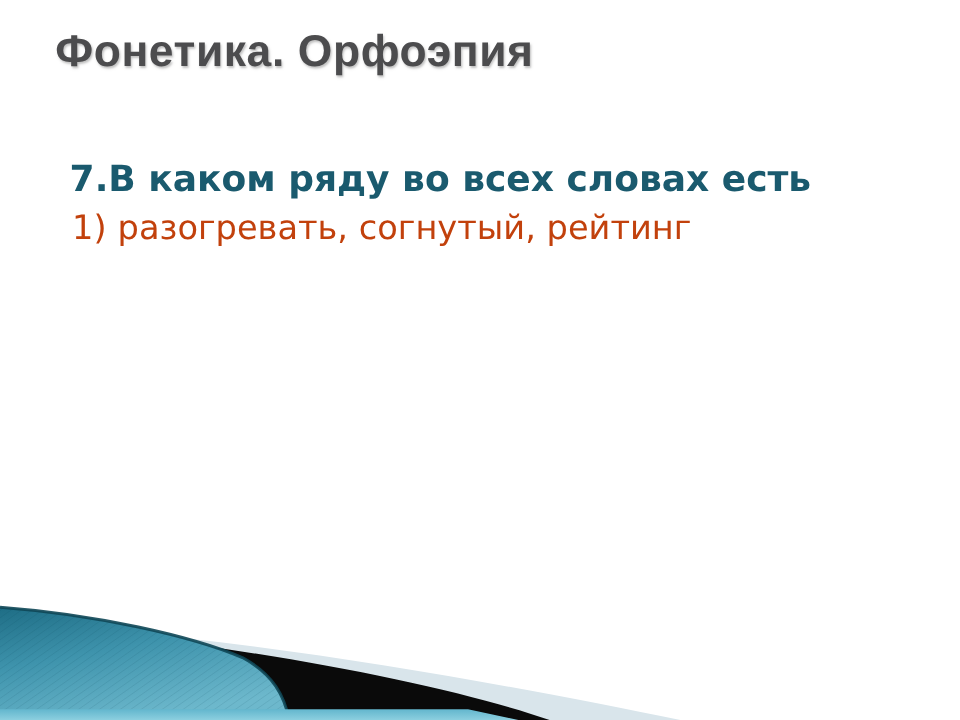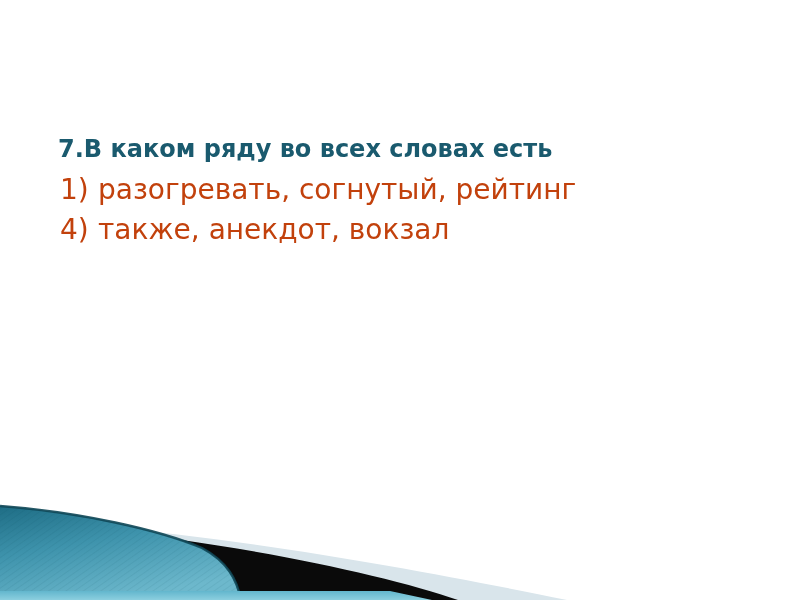--- a/index.html
+++ b/index.html
@@ -67,6 +67,7 @@
 
 <div class="slide">
 
+  <div class="slide-title">Фонетика. Орфоэпия</div>
 
   <div class="content">
 

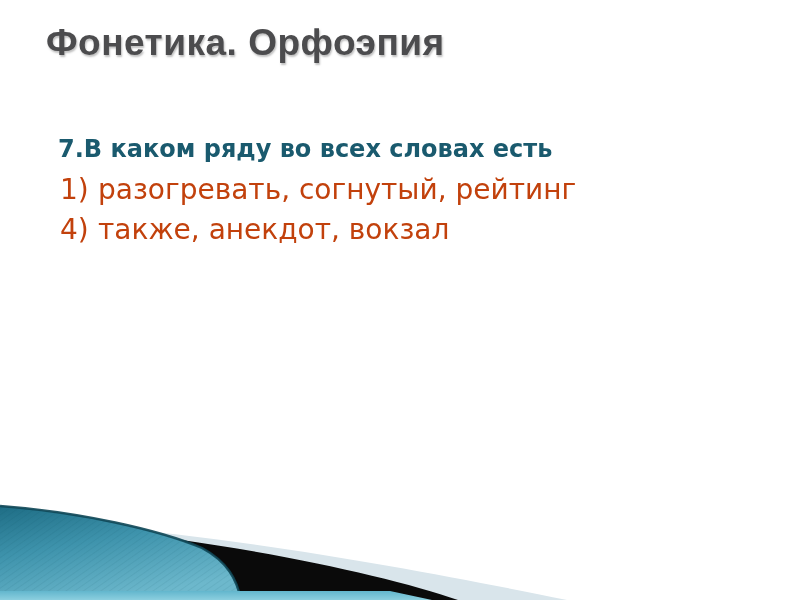--- a/index.html
+++ b/index.html
@@ -31,7 +31,7 @@
   }
   .question {
     padding-left: 80px;
-    font-size: 24px;
+    font-size: 30px;
     font-weight: bold;
     line-height: 37px;
     color: var(--question, #1a5a6e);

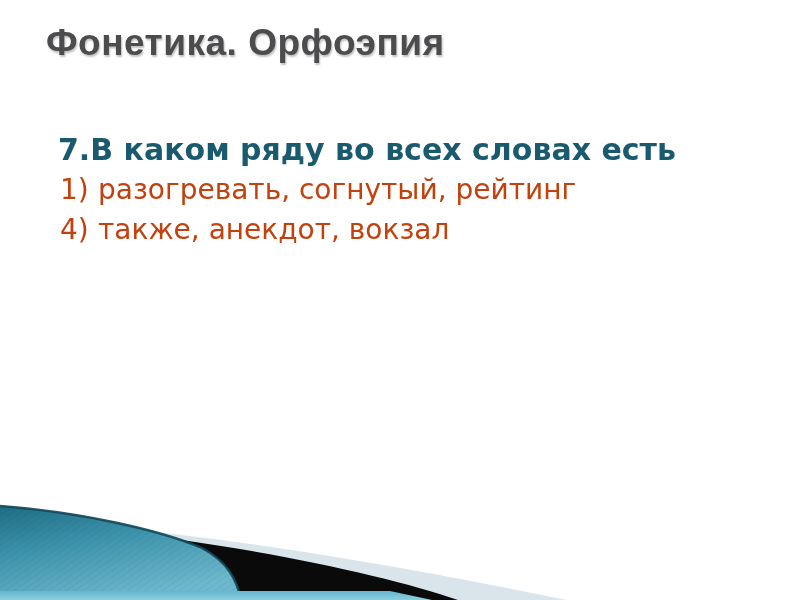--- a/index.html
+++ b/index.html
@@ -79,9 +79,6 @@
       <div class="option">
         <span class="opt-num">1)</span><span>разогревать, согнутый, рейтинг</span>
       </div>
-      <div class="option">
-        <span class="opt-num">4)</span><span>также, анекдот, вокзал</span>
-      </div>
     </div>
 
   </div>

